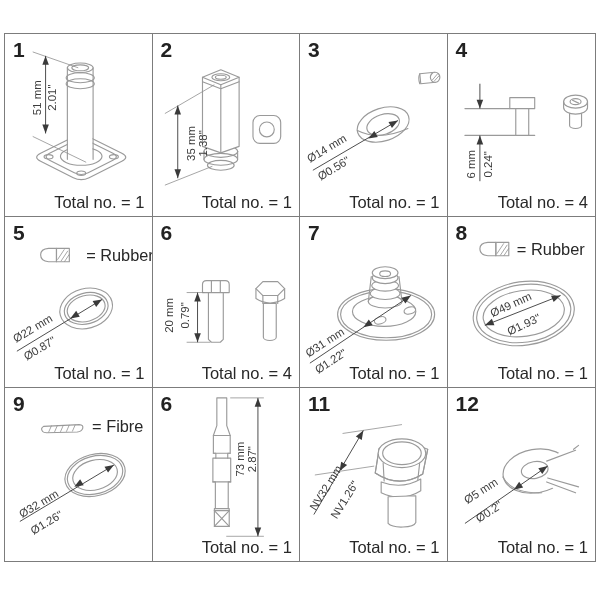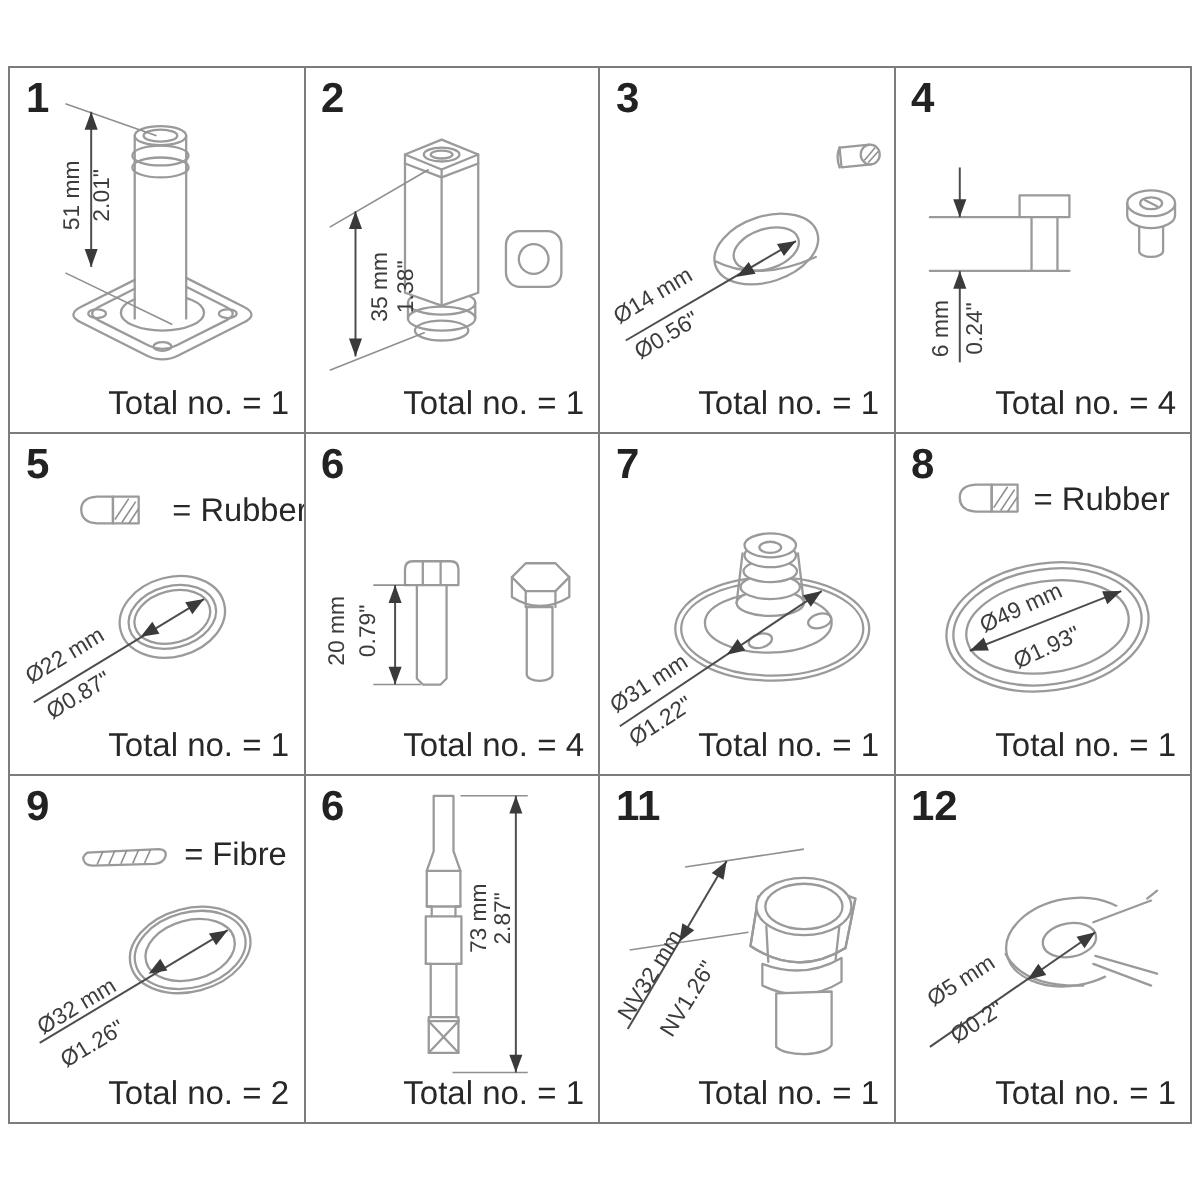--- a/index.html
+++ b/index.html
@@ -246,7 +246,6 @@
       <text class="dim" x="42" y="136" text-anchor="middle" dominant-baseline="central" transform="rotate(-31 42 136)">Ø1.26"</text>
     </svg>
     <span class="num">9</span>
-    <span class="total">Total no. = 2</span>
   </div>
 
   <div class="cell">

